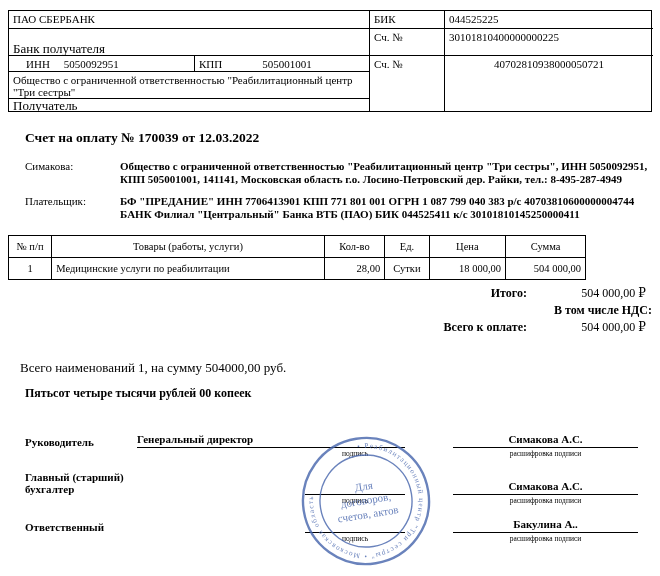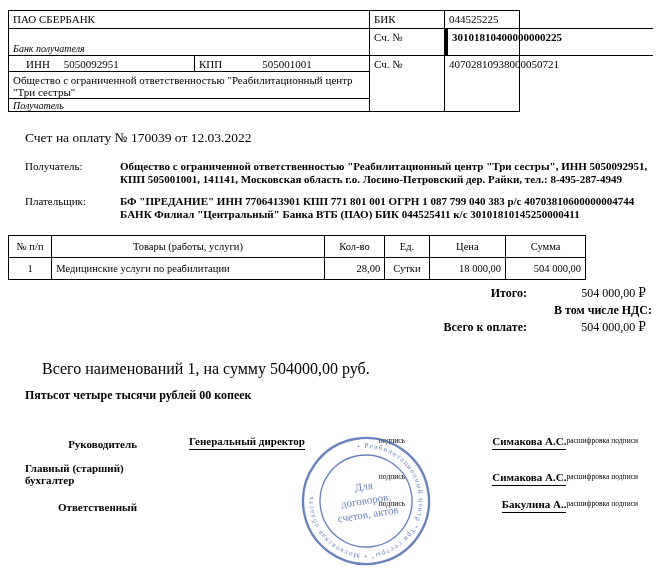--- a/index.html
+++ b/index.html
@@ -17,7 +17,7 @@
     grid-template-columns:186px 174px 75px 209px;
     grid-template-rows:18px 27px 16px 27px 12px;
     border:1px solid #000;
-    width:512px; font-size:11px; line-height:12px;
+    width:644px; font-size:11px; line-height:12px;
   }
   .bg-cell { padding:2px 4px; overflow:hidden; }
   .cap { font-size:10px; line-height:9px;font-style:italic; }

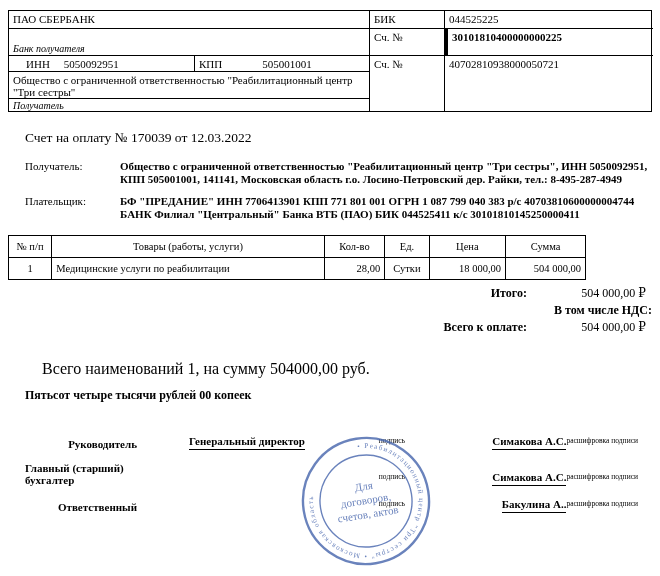--- a/index.html
+++ b/index.html
@@ -26,7 +26,7 @@
   .c-bik-v   { grid-column:4; grid-row:1; border-left:1px solid #000; border-bottom:1px solid #000; }
   .c-bankcap { grid-column:1/3; grid-row:2; border-bottom:1px solid #000; display:flex; align-items:flex-end; }
   .c-acc1-l  { grid-column:3; grid-row:2; border-left:1px solid #000; border-bottom:1px solid #000; }
-  .c-acc1-v  { grid-column:4; grid-row:2; border-left:4px solid #000000; border-bottom:1px solid #000;font-weight:bold; }
+  .c-acc1-v  { grid-column:4; grid-row:2; border-left:1px solid #000000; border-bottom:1px solid #000; }
   .c-inn     { grid-column:1; grid-row:3; border-right:1px solid #000; border-bottom:1px solid #000; display:flex; gap:14px; padding-left:17px;text-align:right; }
   .c-kpp     { grid-column:2; grid-row:3; border-bottom:1px solid #000; display:flex; gap:40px;text-align:center; }
   .c-acc2-l  { grid-column:3; grid-row:3/6; border-left:1px solid #000; }

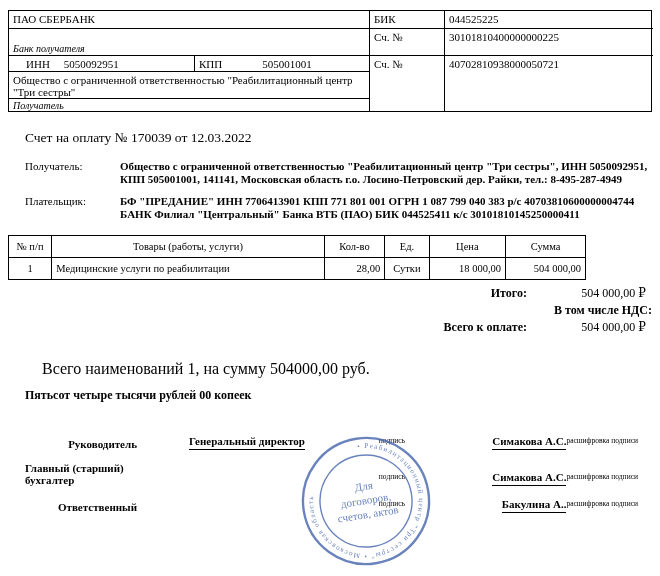--- a/index.html
+++ b/index.html
@@ -20,7 +20,7 @@
     width:644px; font-size:11px; line-height:12px;
   }
   .bg-cell { padding:2px 4px; overflow:hidden; }
-  .cap { font-size:10px; line-height:9px;font-style:italic; }
+  .cap { font-size:13px; line-height:9px; }
   .c-bankname { grid-column:1/3; grid-row:1; border-bottom:1px solid #000; }
   .c-bik-l   { grid-column:3; grid-row:1; border-left:1px solid #000; border-bottom:1px solid #000; }
   .c-bik-v   { grid-column:4; grid-row:1; border-left:1px solid #000; border-bottom:1px solid #000; }

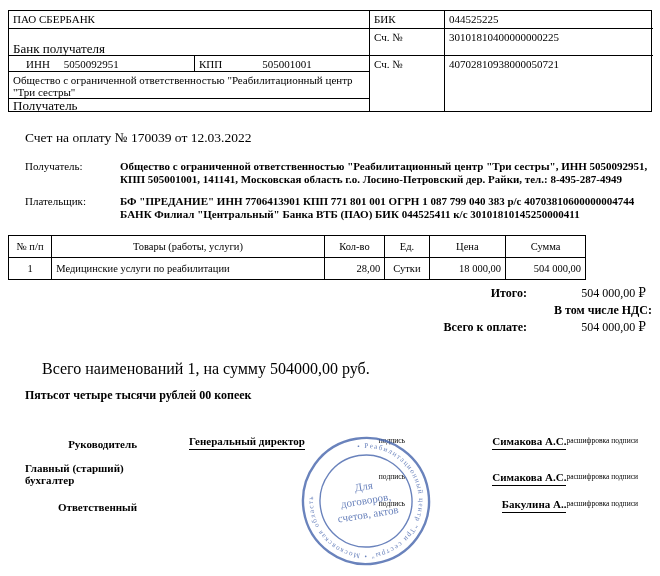--- a/index.html
+++ b/index.html
@@ -30,7 +30,7 @@
   .c-inn     { grid-column:1; grid-row:3; border-right:1px solid #000; border-bottom:1px solid #000; display:flex; gap:14px; padding-left:17px;text-align:right; }
   .c-kpp     { grid-column:2; grid-row:3; border-bottom:1px solid #000; display:flex; gap:40px;text-align:center; }
   .c-acc2-l  { grid-column:3; grid-row:3/6; border-left:1px solid #000; }
-  .c-acc2-v  { grid-column:4; grid-row:3/6; border-left:1px solid #000; }
+  .c-acc2-v  { grid-column:4; grid-row:3/6; border-left:1px solid #000;text-align:center; }
   .c-recip   { grid-column:1/3; grid-row:4; border-bottom:1px solid #000; line-height:12px; }
   .c-recipcap{ grid-column:1/3; grid-row:5; }
 

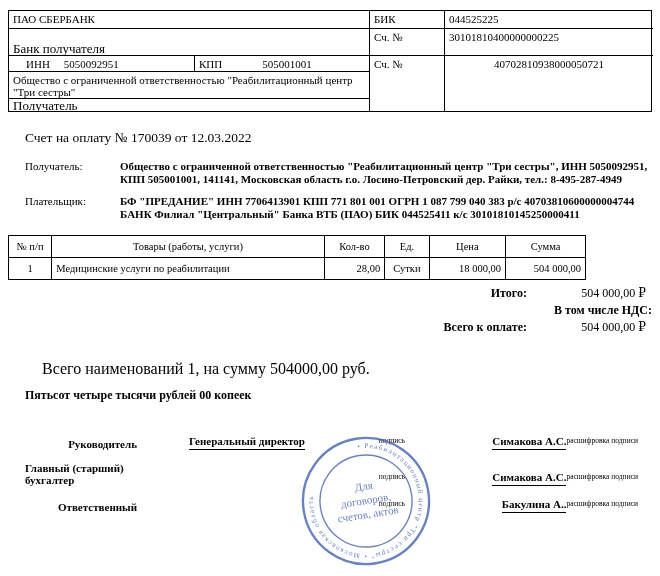--- a/index.html
+++ b/index.html
@@ -35,7 +35,7 @@
   .c-recipcap{ grid-column:1/3; grid-row:5; }
 
   
-  .doc-title { margin:18px 0 0 17px; font-size:13.5px; font-weight:normal; }
+  .doc-title { margin:18px 0 0 17px; font-size:13.5px; font-weight:bold; }
 
   
   .parties { margin-top:14px; font-size:11px; }

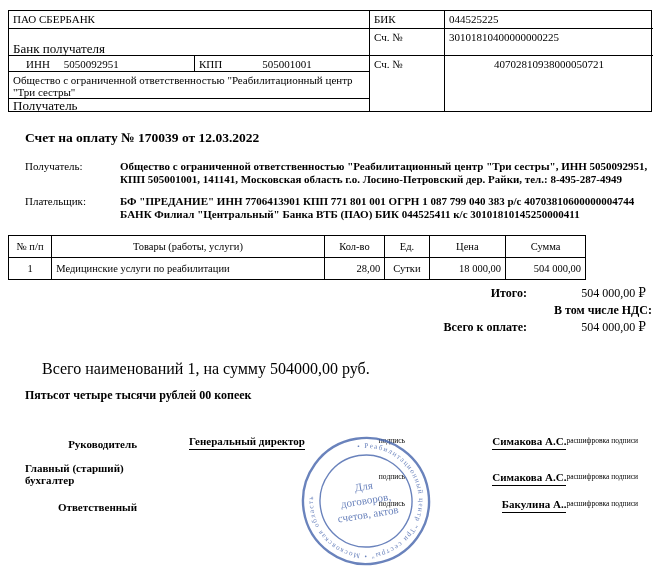--- a/index.html
+++ b/index.html
@@ -110,7 +110,7 @@
 
   <div class="parties">
     <div class="p-row">
-      <div class="p-label">Получатель:</div>
+      <div class="p-label">Симакова:</div>
       <div class="p-value">Общество с ограниченной ответственностью "Реабилитационный центр "Три сестры", ИНН 5050092951, КПП 505001001, 141141, Московская область г.о. Лосино-Петровский дер. Райки, тел.: 8-495-287-4949</div>
     </div>
     <div class="p-row">

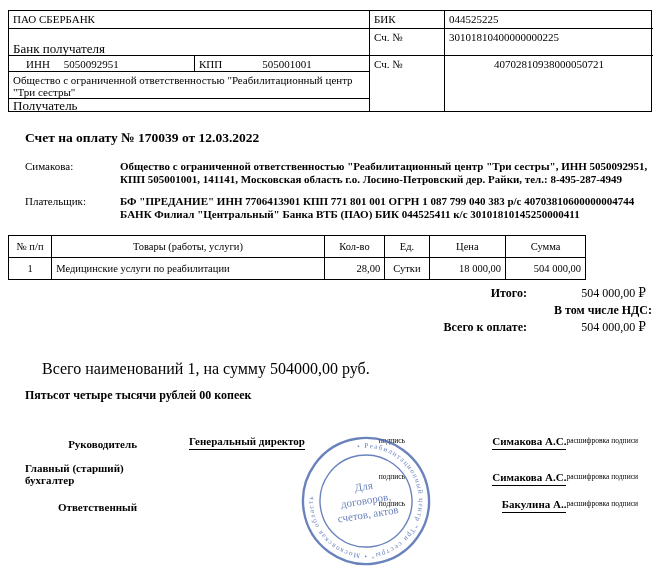--- a/index.html
+++ b/index.html
@@ -61,7 +61,7 @@
   .t-value { width:125px; text-align:right; padding-right:6px; }
 
   
-  .summary { margin:24px 0 0 34px; font-size:16px; }
+  .summary { margin:24px 0 0 12px; font-size:13px; }
   .in-words { margin:10px 0 0 17px; font-size:12px; font-weight:bold; }
 
   

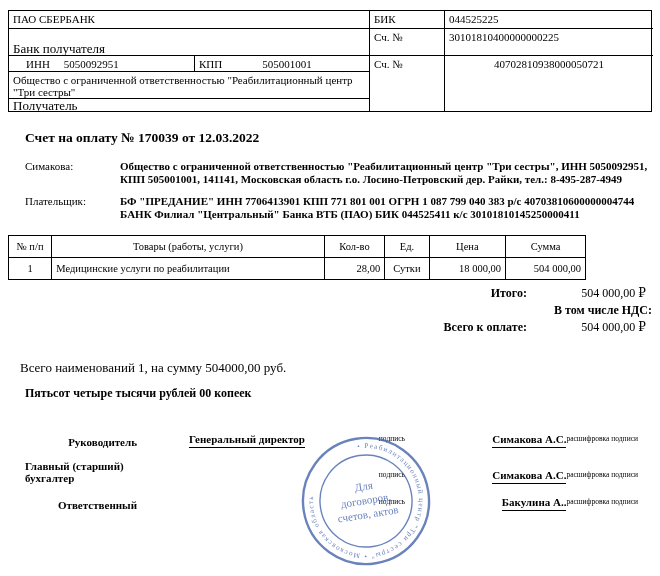--- a/index.html
+++ b/index.html
@@ -67,7 +67,7 @@
   
   .signatures { margin:32px 0 0 17px; font-size:11px; }
   .s-row { display:flex; align-items:flex-end; margin-bottom:12px; }
-  .s-col { display:flex; flex-direction:row; justify-content:flex-end; }
+  .s-col { display:flex; flex-direction:column; justify-content:flex-end; }
   .s-role { width:112px; font-weight:bold; }
   .s-pos  { width:168px; font-weight:bold; }
   .s-sign { width:100px; }

